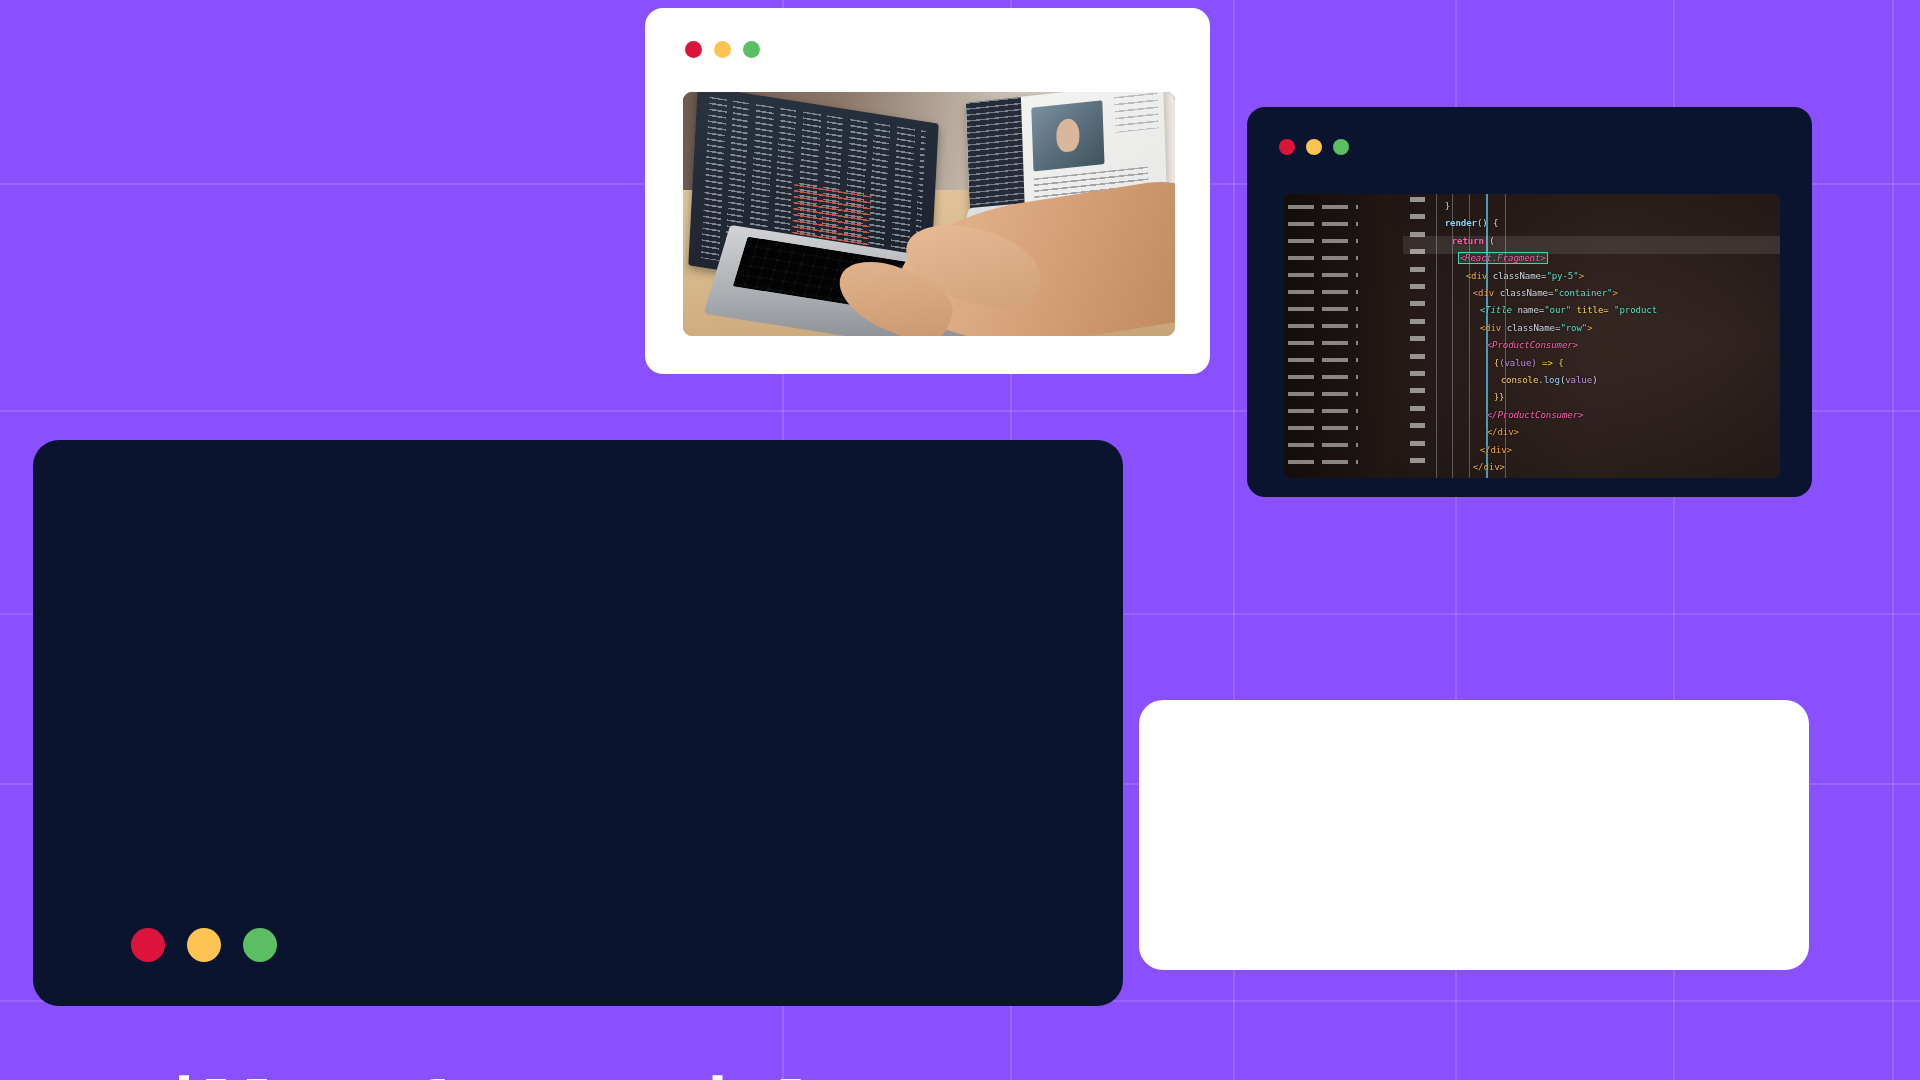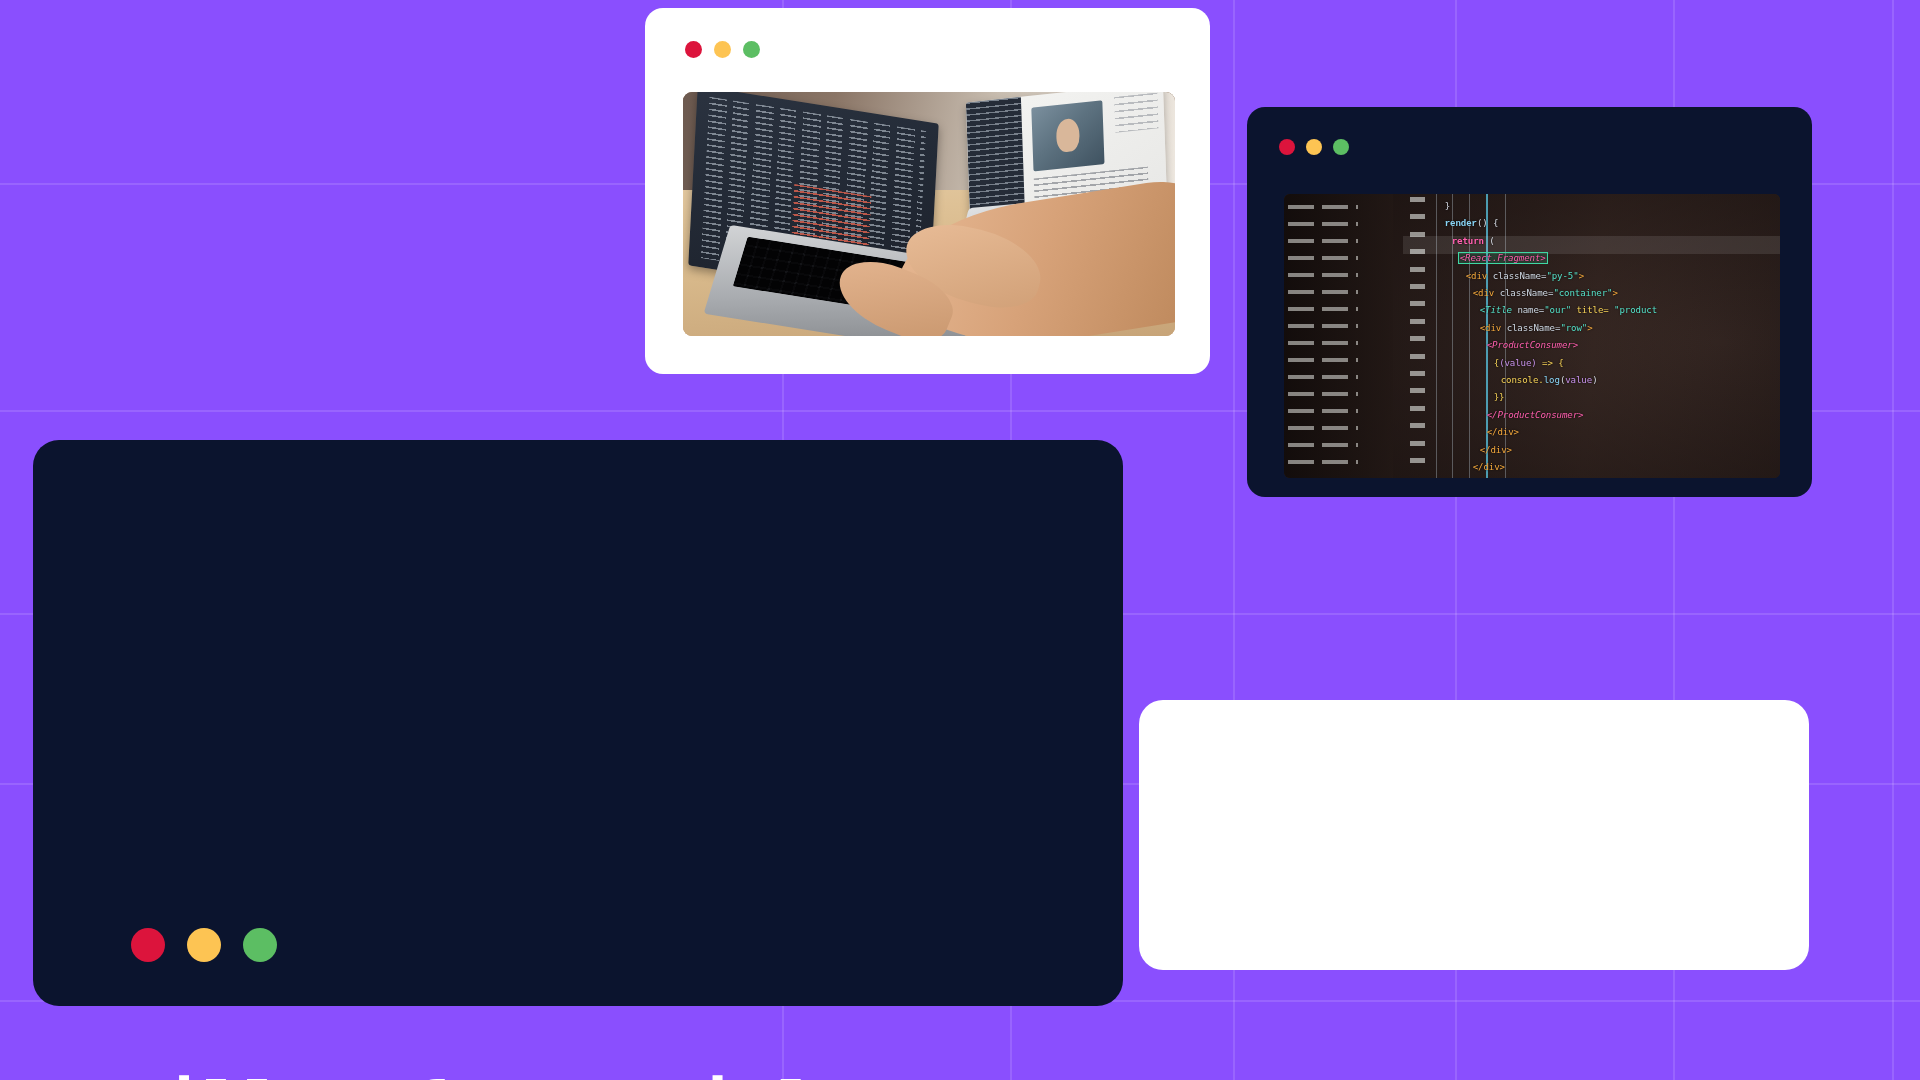--- a/index.html
+++ b/index.html
@@ -299,7 +299,7 @@
   }
   .code-text .ln { display: block; }
   .tk-key   { color: #ff5fae; font-weight: bold; }
-  .tk-fn    { color: #8ad6f8; font-weight: bold; font-family: Liberation Mono, monospace; }
+  .tk-fn    { color: #8ad6f8; font-weight: bold; }
   .tk-tag   { color: #f5a93c; }
   .tk-comp  { color: #ff5fae; font-style: italic; }
   .tk-attr  { color: #cfd8e3; }

